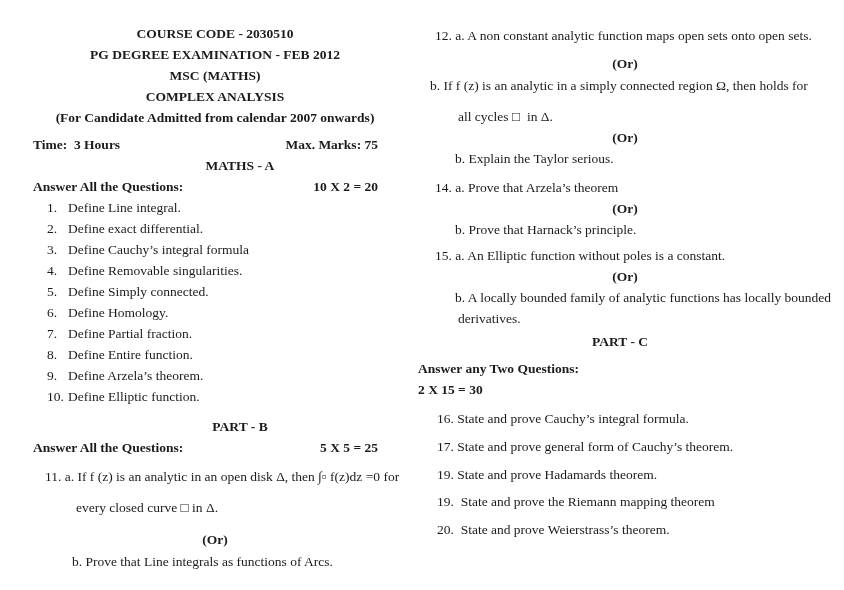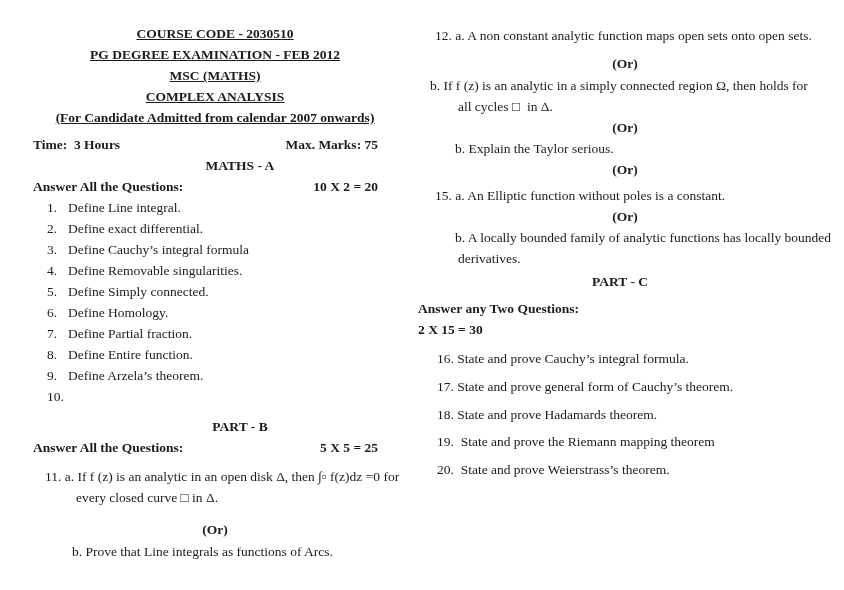--- a/index.html
+++ b/index.html
@@ -18,7 +18,7 @@
   .col-right { left: 420px; width: 392px; padding-top: 25px; }
   .line { line-height: 21px; white-space: pre; }
   .bold { font-weight: bold; }
-  .center { text-align: center; text-decoration: underline; }
+  .center { text-align: center; }
   .part-title { width: 420px; text-align: center; font-weight: bold; line-height: 21px; white-space: pre; }
   .col-right .part-title { width: 400px; }
   .or-line { width: 370px; text-align: center; font-weight: bold; line-height: 21px; }

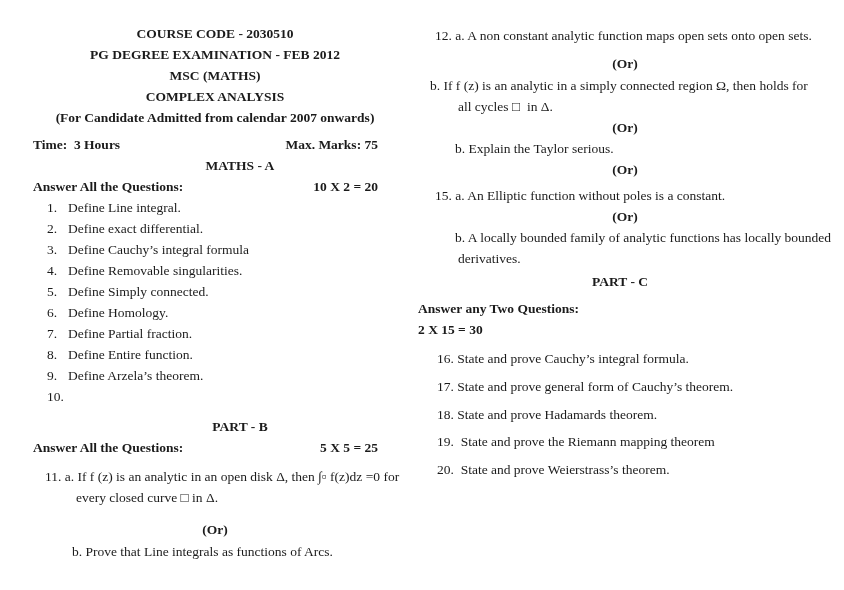--- a/index.html
+++ b/index.html
@@ -45,7 +45,7 @@
   .mt7  { margin-top: 7px; }
   .mt8  { margin-top: 8px; }
   .mt9  { margin-top: 9px; }
-  .mt10 { }
+  .mt10 { margin-top: 10px; }
   .mt11 { margin-top: 11px; }
   .mt14 { margin-top: 14px; }
 </style>

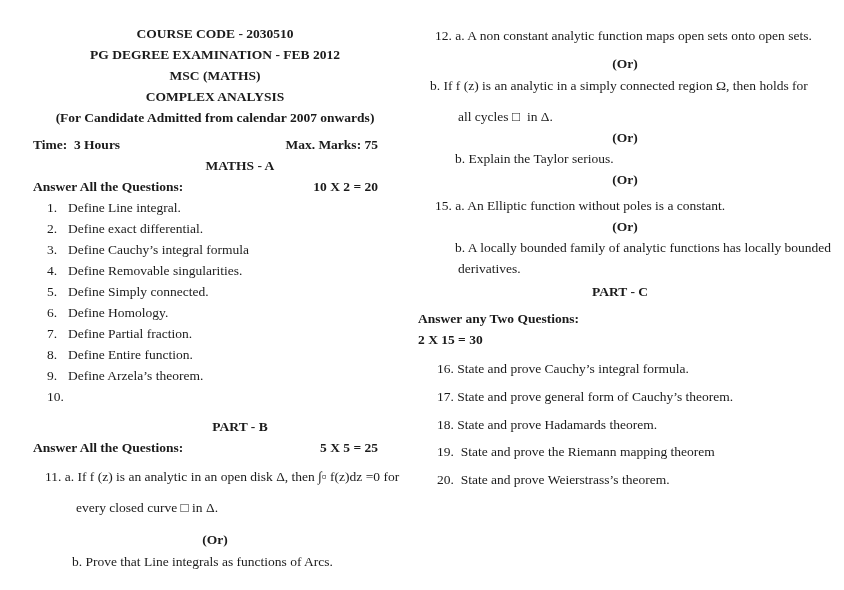--- a/index.html
+++ b/index.html
@@ -137,6 +137,7 @@
     <div class="or-line">(Or)</div>
     <div class="line ml35">b. Explain the Taylor serious.</div>
 
+    <div class="line ml15 mt8">14. a. Prove that Arzela’s theorem</div>
     <div class="or-line">(Or)</div>
 
     <div class="line ml15 mt5">15. a. An Elliptic function without poles is a constant.</div>

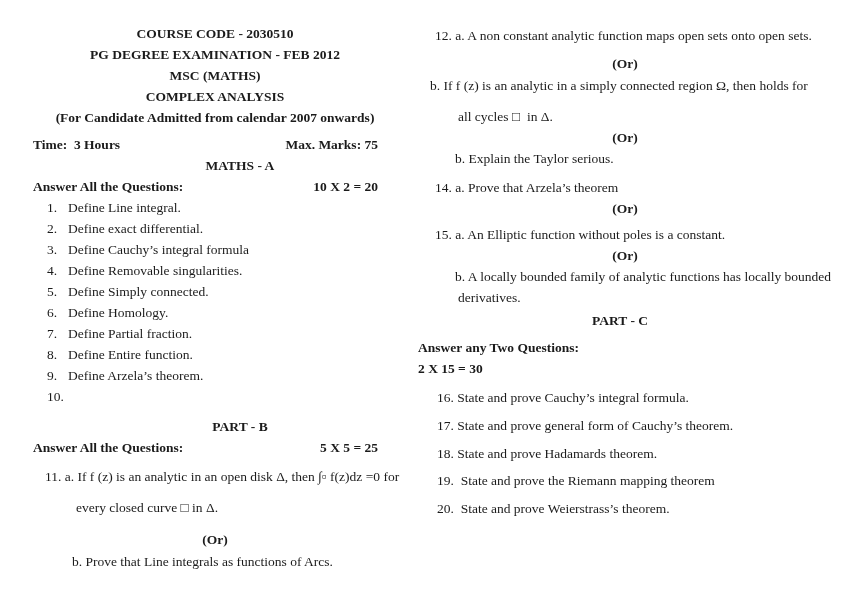--- a/index.html
+++ b/index.html
@@ -139,6 +139,7 @@
 
     <div class="line ml15 mt8">14. a. Prove that Arzela’s theorem</div>
     <div class="or-line">(Or)</div>
+    <div class="line ml35">b. Prove that Harnack’s principle.</div>
 
     <div class="line ml15 mt5">15. a. An Elliptic function without poles is a constant.</div>
     <div class="or-line">(Or)</div>

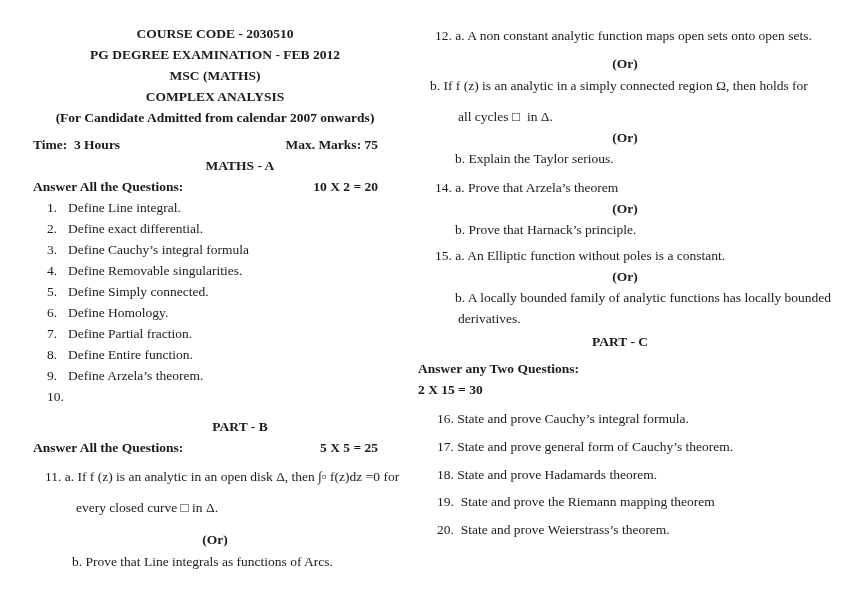--- a/index.html
+++ b/index.html
@@ -112,6 +112,7 @@
       </div>
       <div class="qrow">
         <span class="qnum">10.</span>
+        <span>Define Elliptic function.</span>
       </div>
     </div>
 

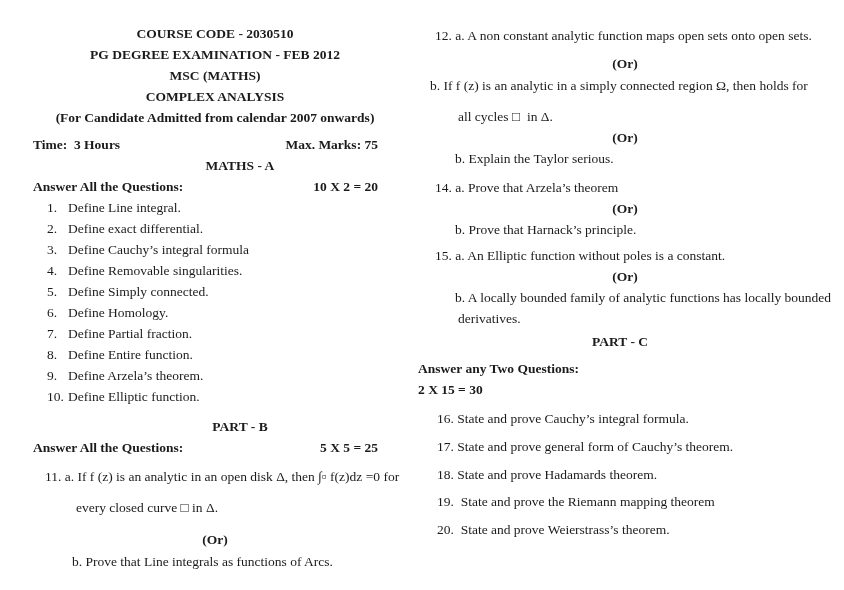--- a/index.html
+++ b/index.html
@@ -156,7 +156,7 @@
 
     <div class="line ml17 mt8">16. State and prove Cauchy’s integral formula.</div>
     <div class="line ml17 mt7">17. State and prove general form of Cauchy’s theorem.</div>
-    <div class="line ml17 mt7">18. State and prove Hadamards theorem.</div>
+    <div class="line ml17 mt7">19. State and prove Hadamards theorem.</div>
     <div class="line ml17 mt6">19.  State and prove the Riemann mapping theorem</div>
     <div class="line ml17 mt7">20.  State and prove Weierstrass’s theorem.</div>
   </div>

